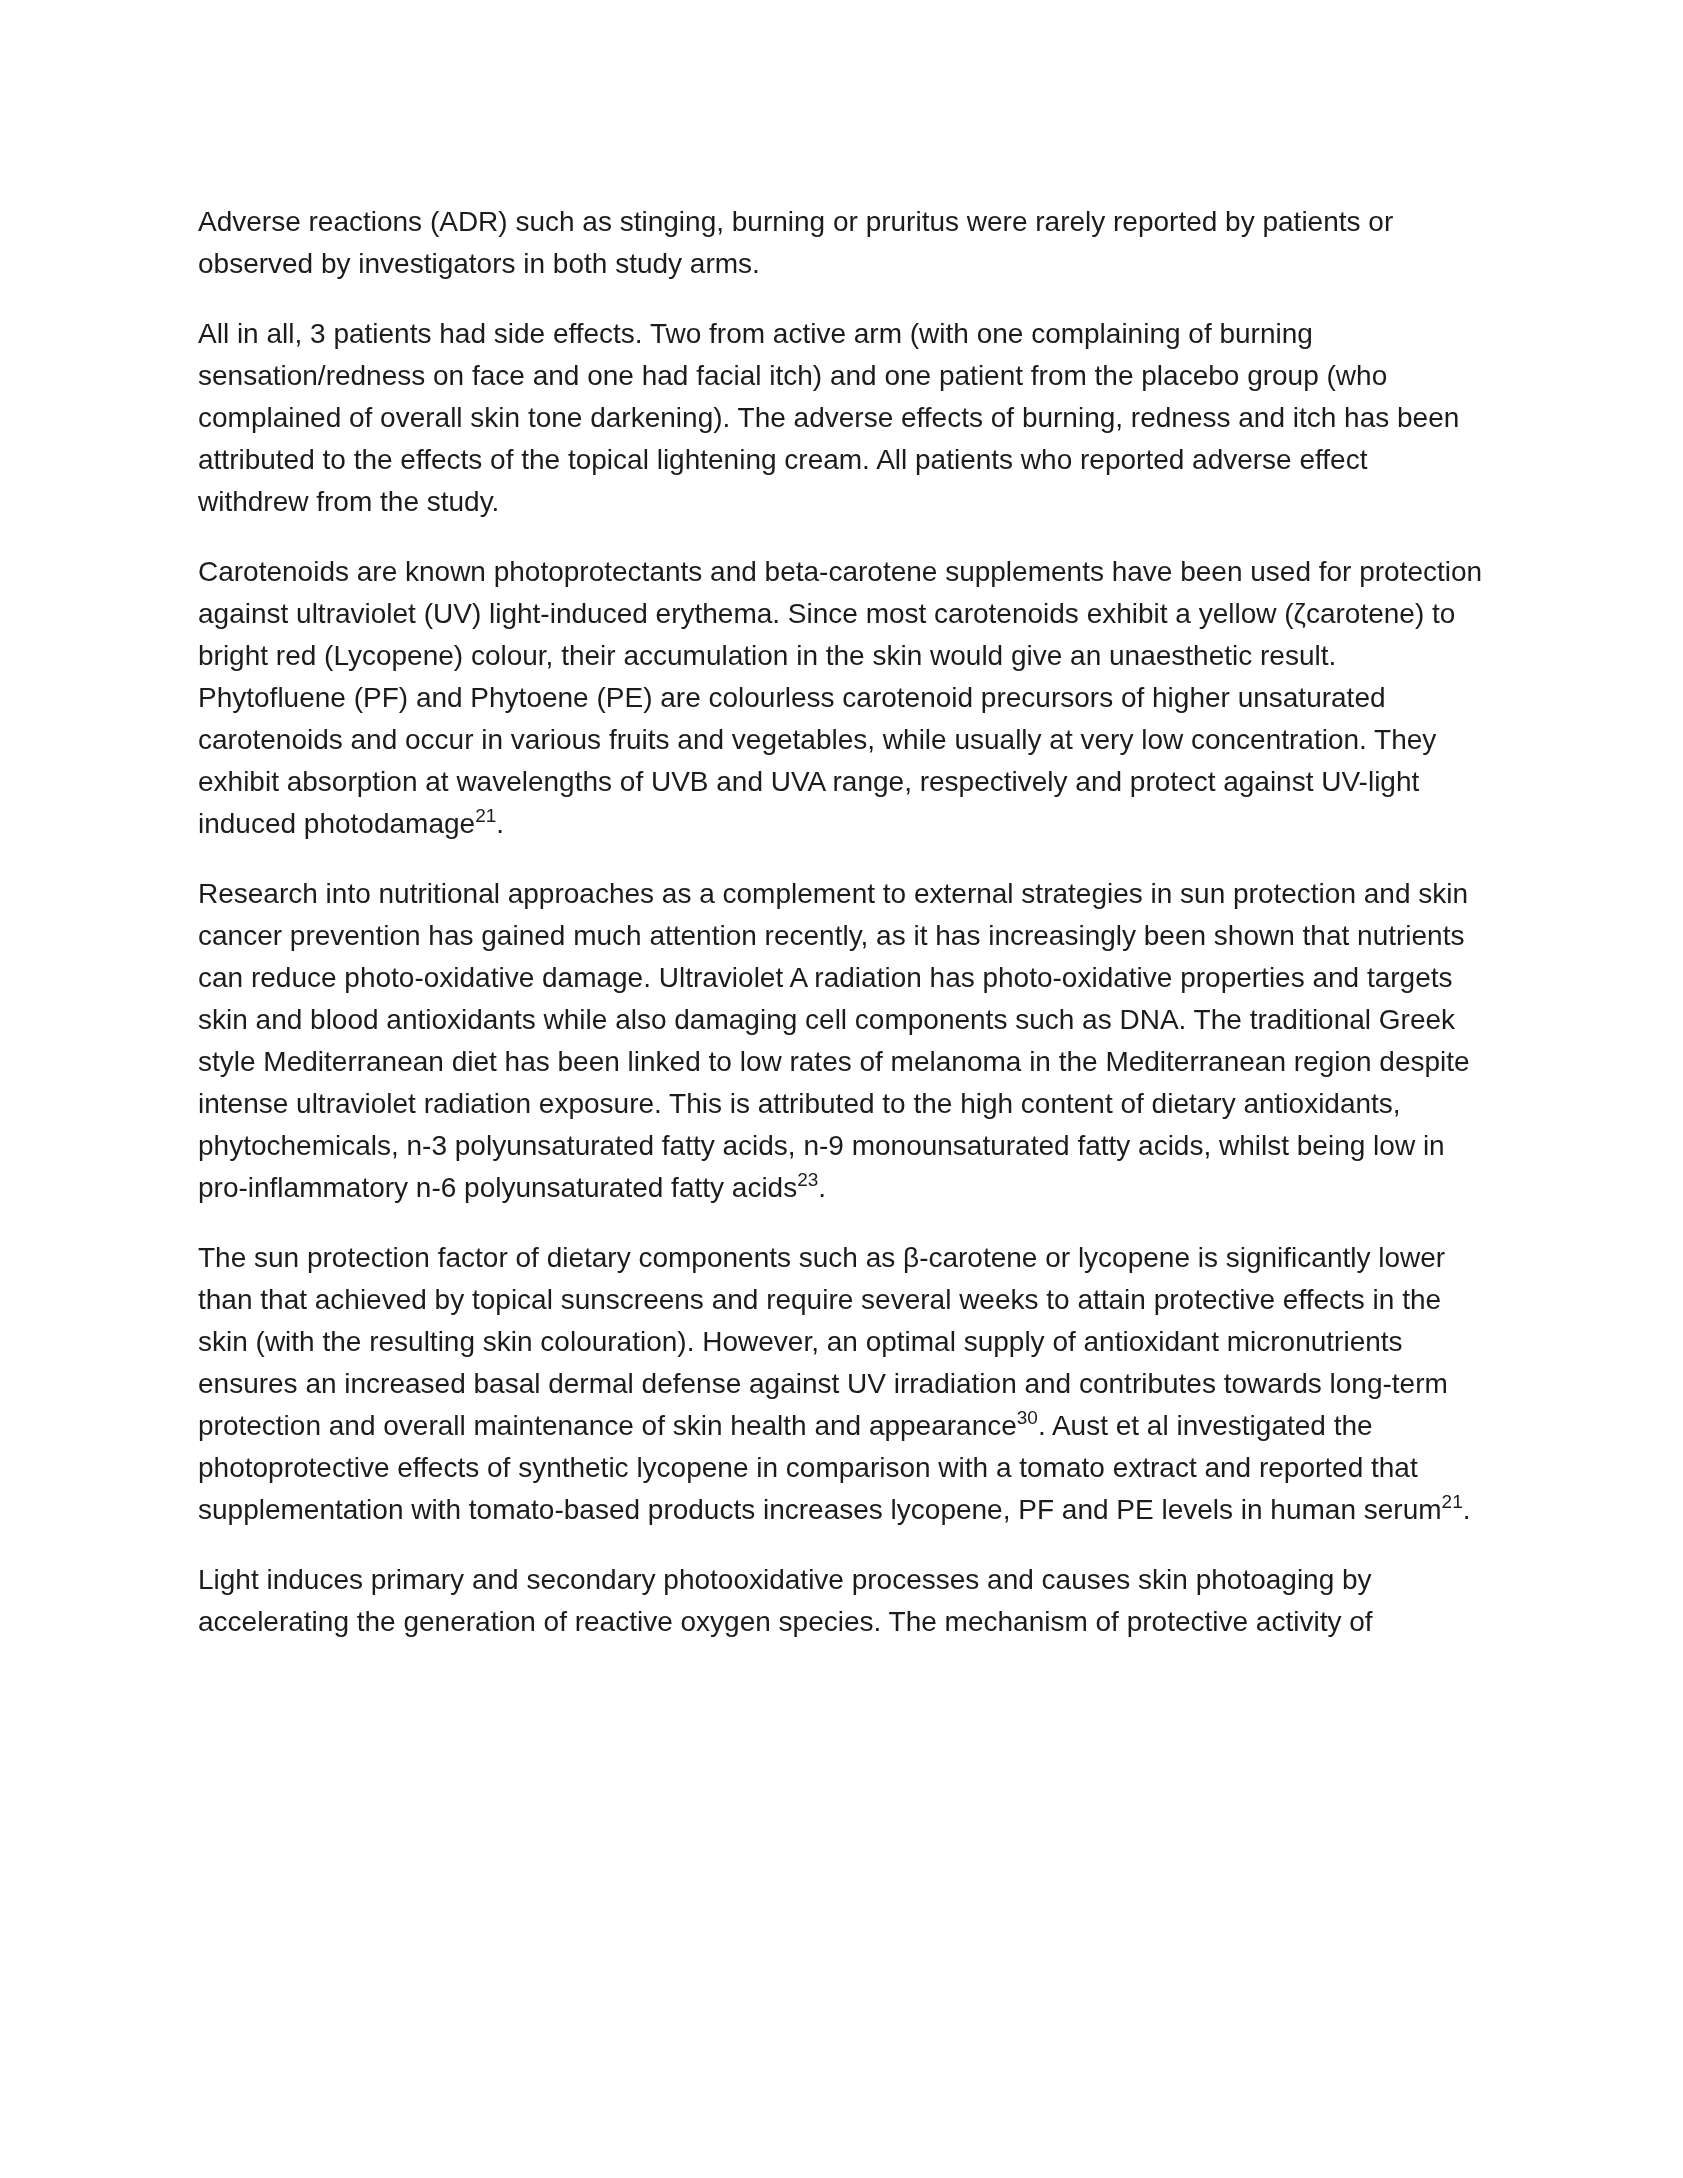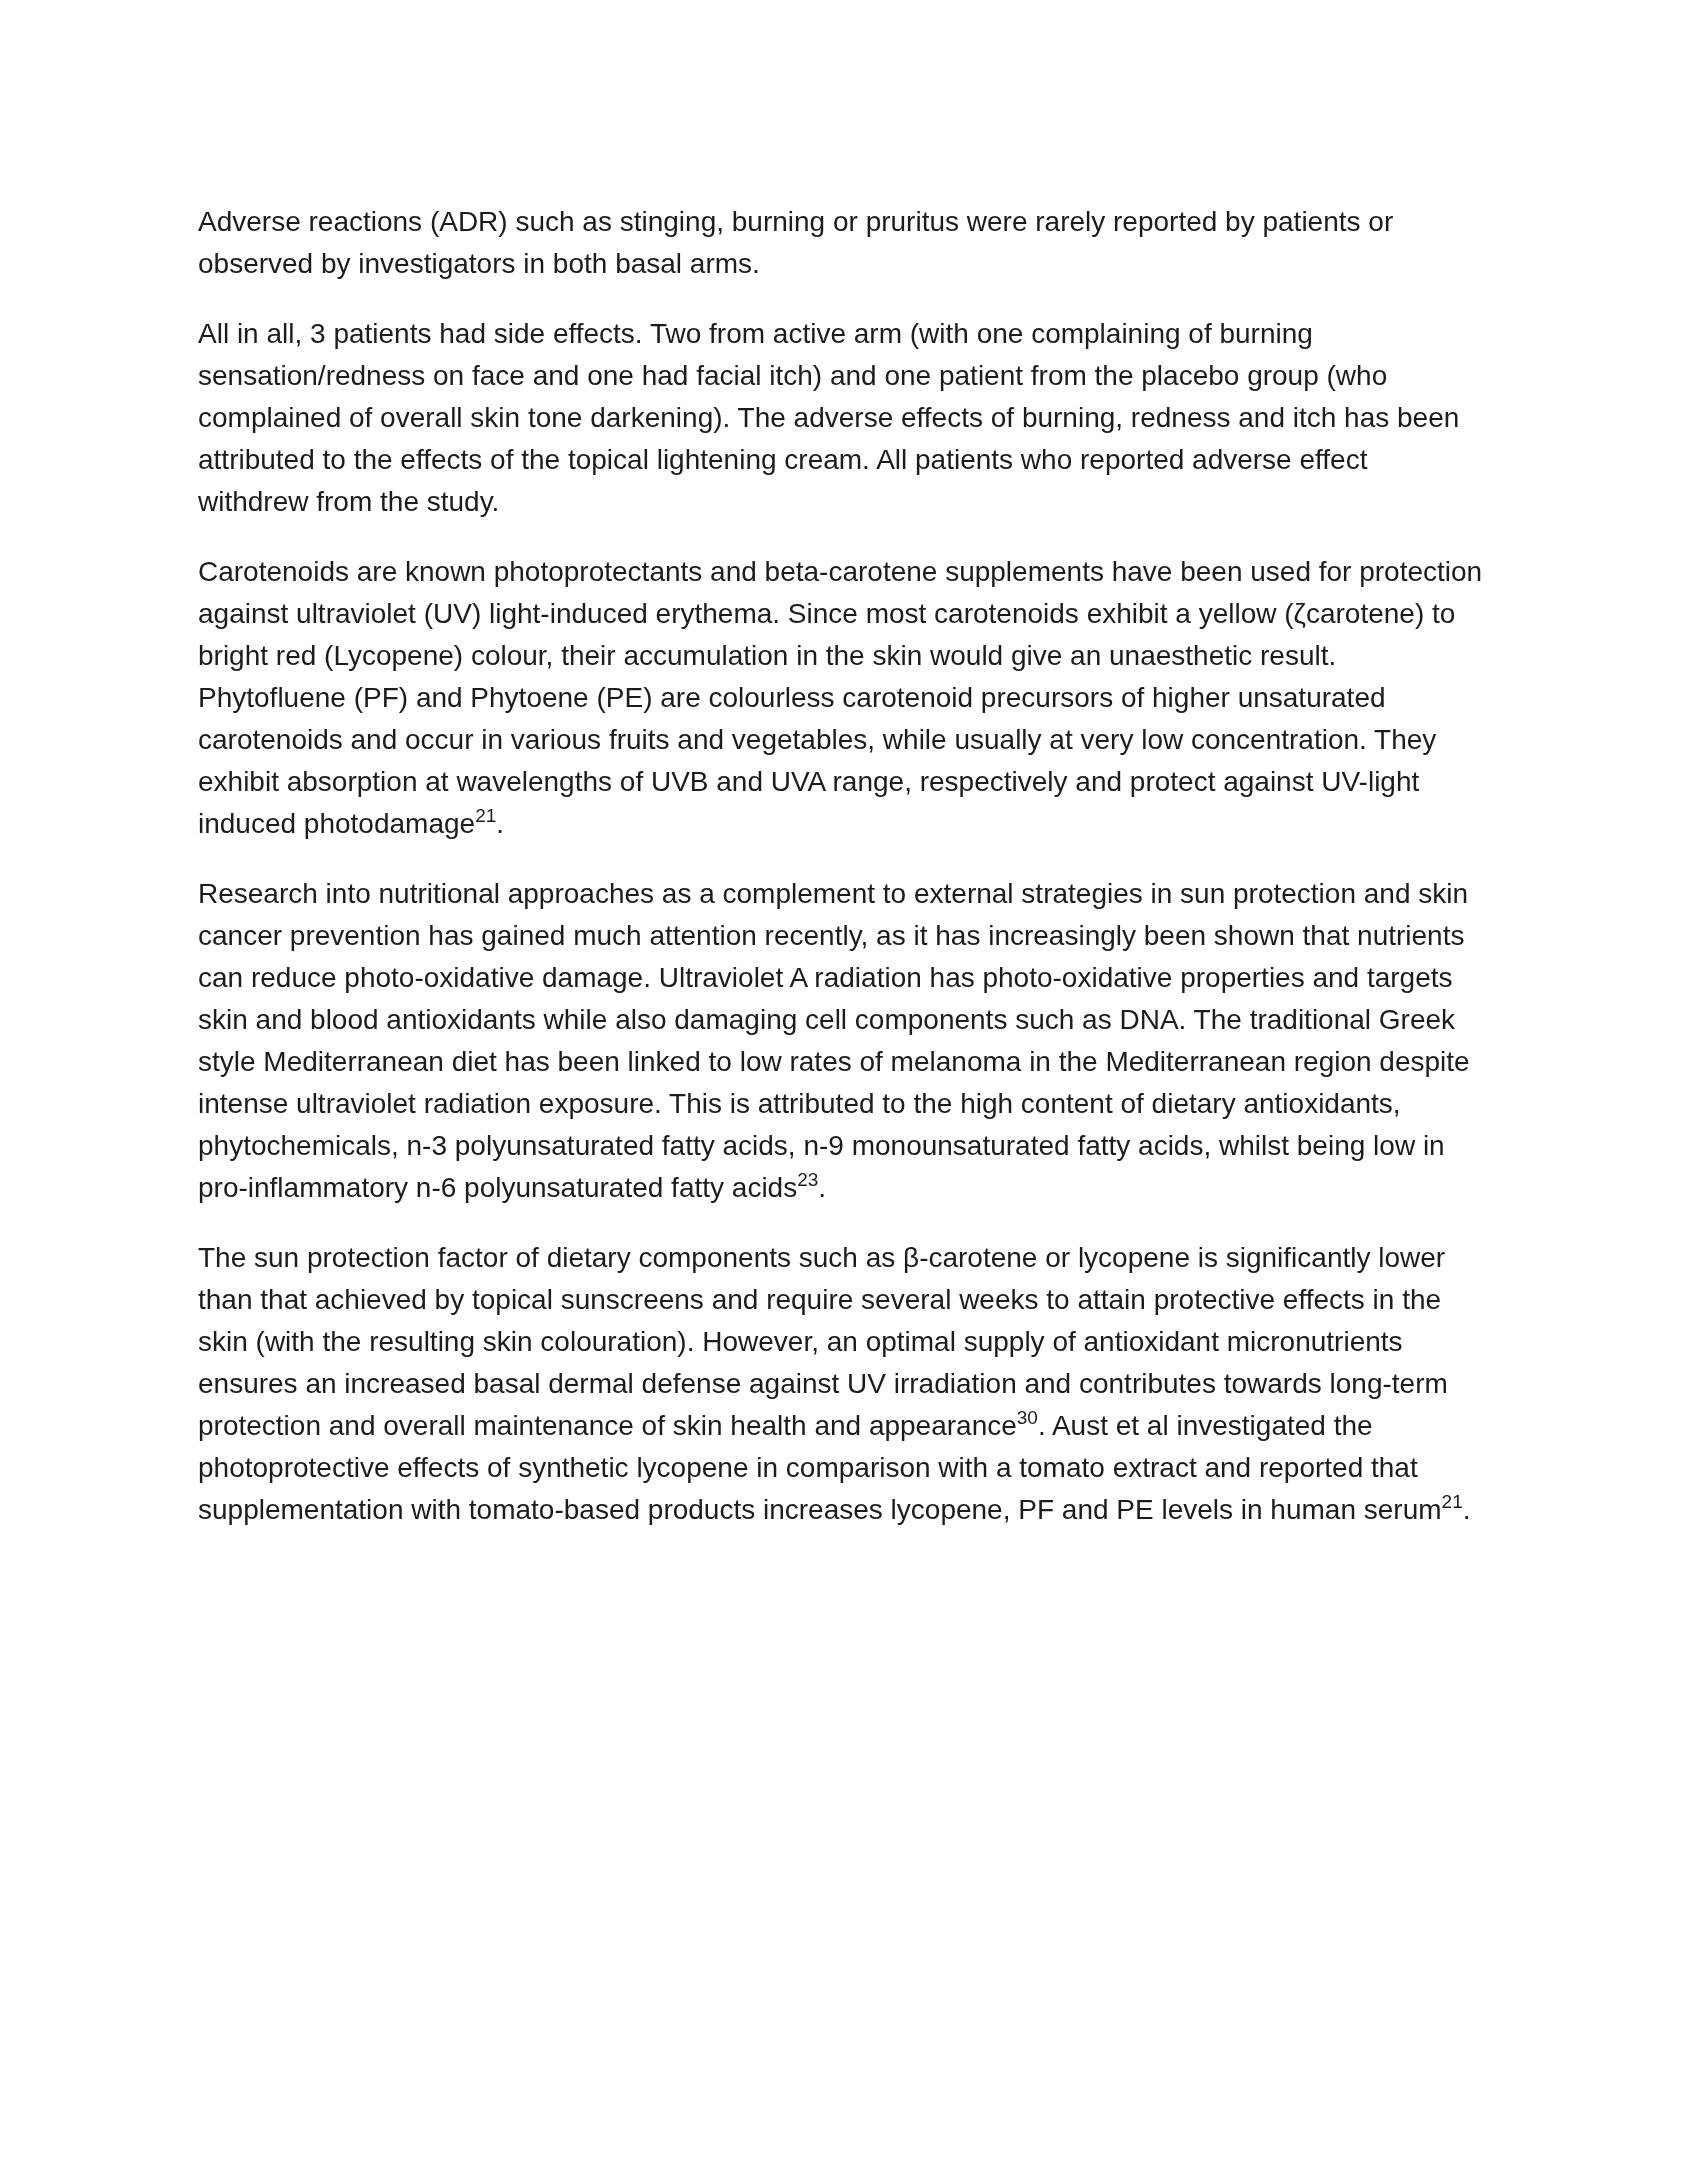--- a/index.html
+++ b/index.html
@@ -53,7 +53,7 @@
 
 
   <p class="para">Adverse reactions (ADR) such as stinging, burning or pruritus were rarely reported by patients or
-observed by investigators in both basal arms.</p>
+observed by investigators in both study arms.</p>
 
   <p class="para">All in all, 3 patients had side effects. Two from active arm (with one complaining of burning
 sensation/redness on face and one had facial itch) and one patient from the placebo group (who

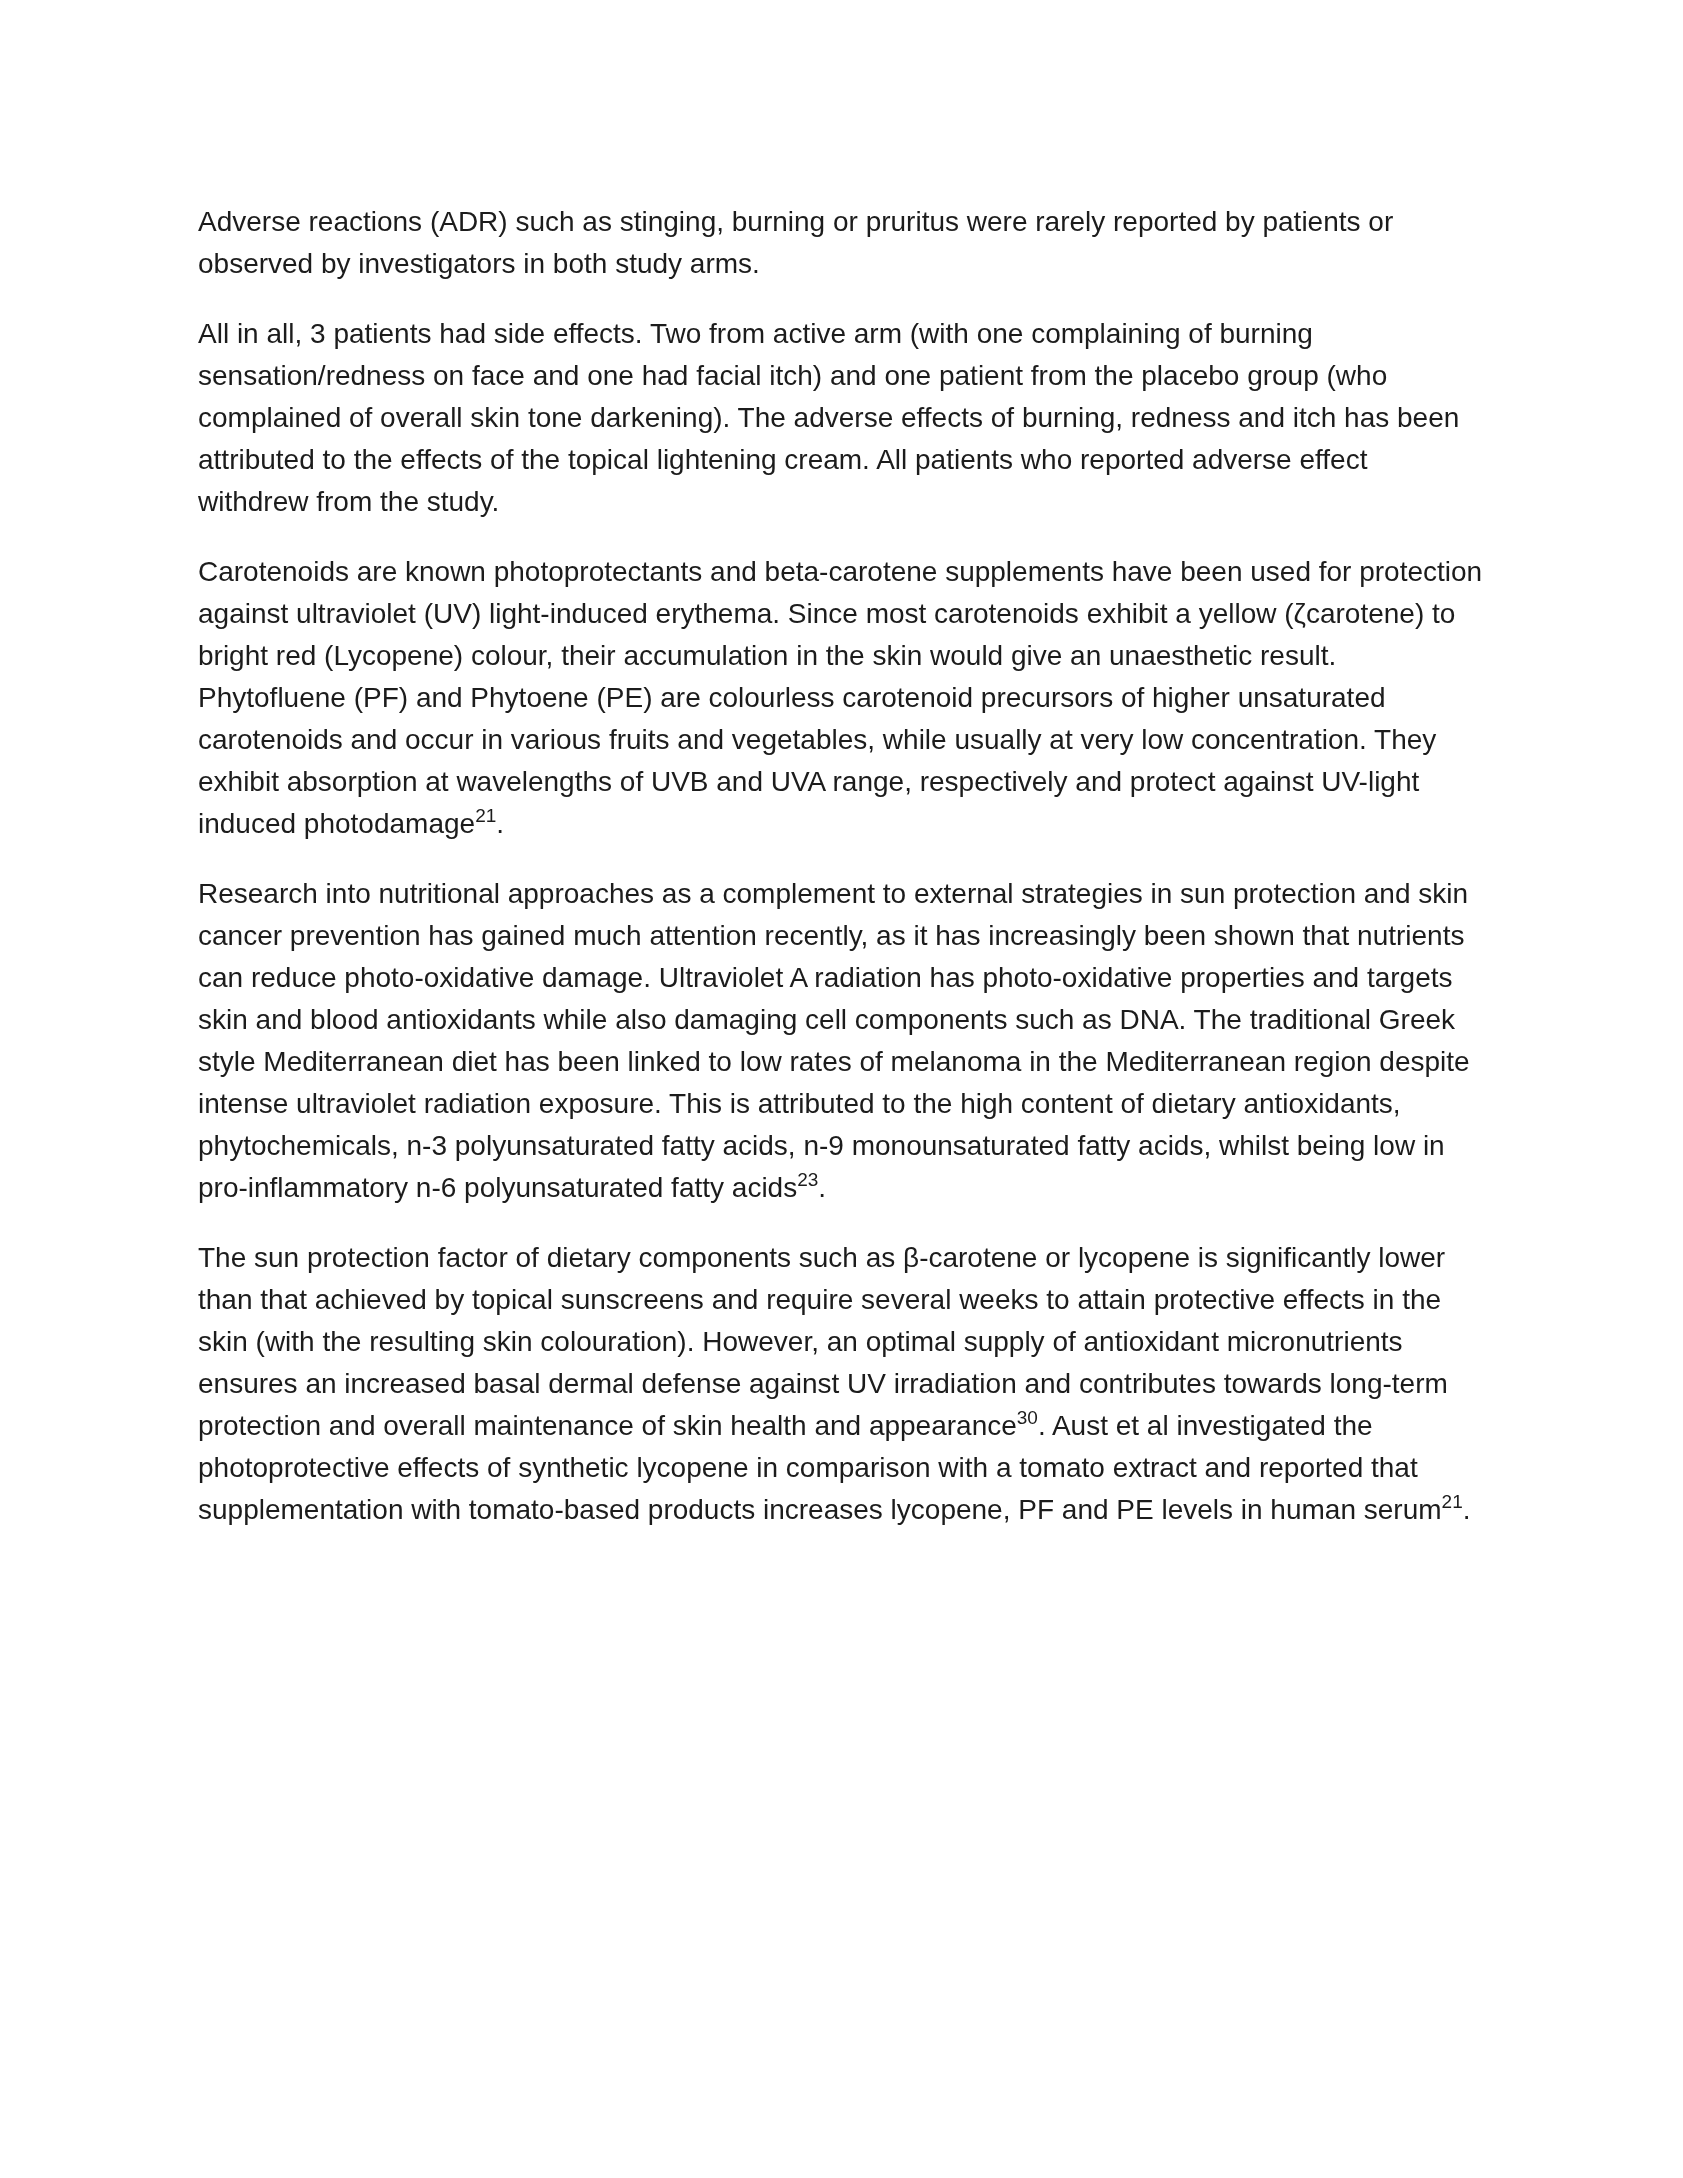--- a/index.html
+++ b/index.html
@@ -88,6 +88,8 @@
 photoprotective effects of synthetic lycopene in comparison with a tomato extract and reported that
 supplementation with tomato-based products increases lycopene, PF and PE levels in human serum</span><sup class="cite">21</sup><span>.</span></p>
 
+  <p class="para">Light induces primary and secondary photooxidative processes and causes skin photoaging by
+accelerating the generation of reactive oxygen species. The mechanism of protective activity of</p>
 
 </div>
 

